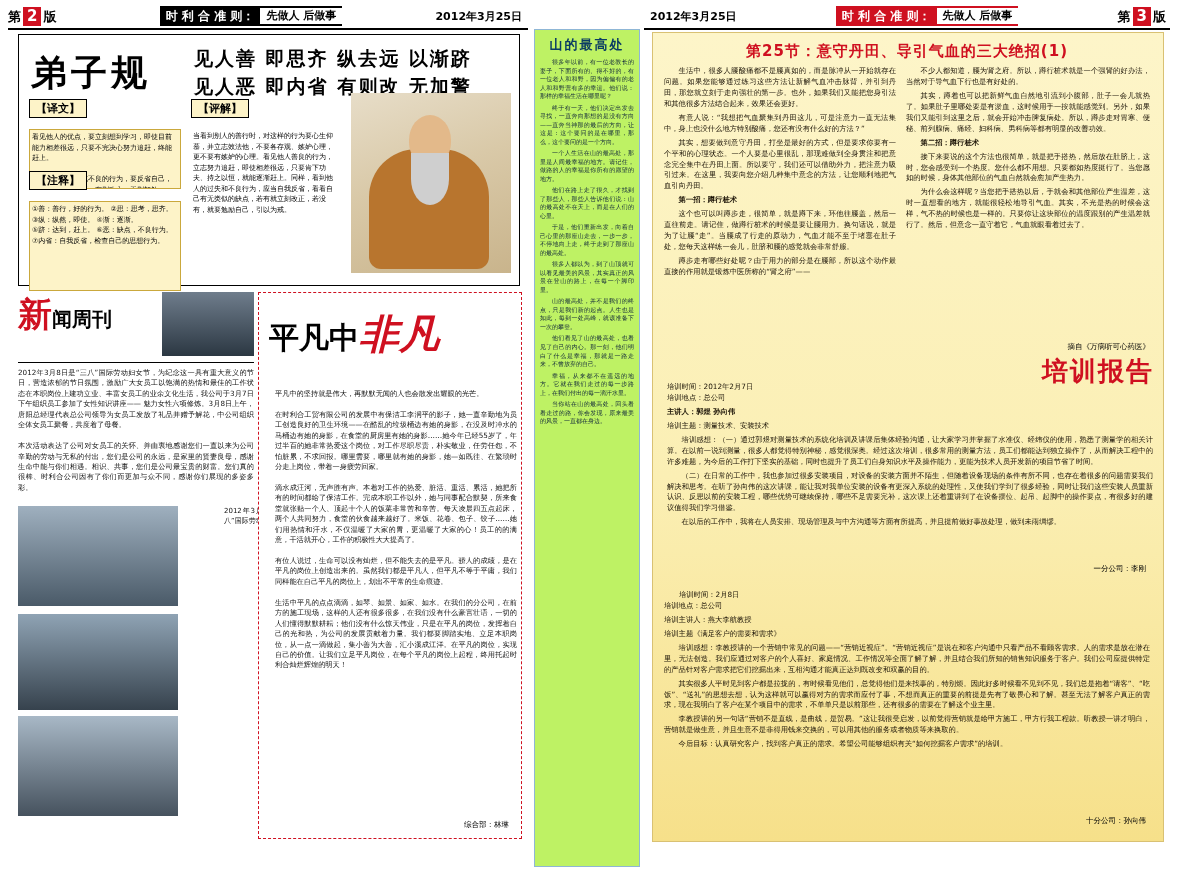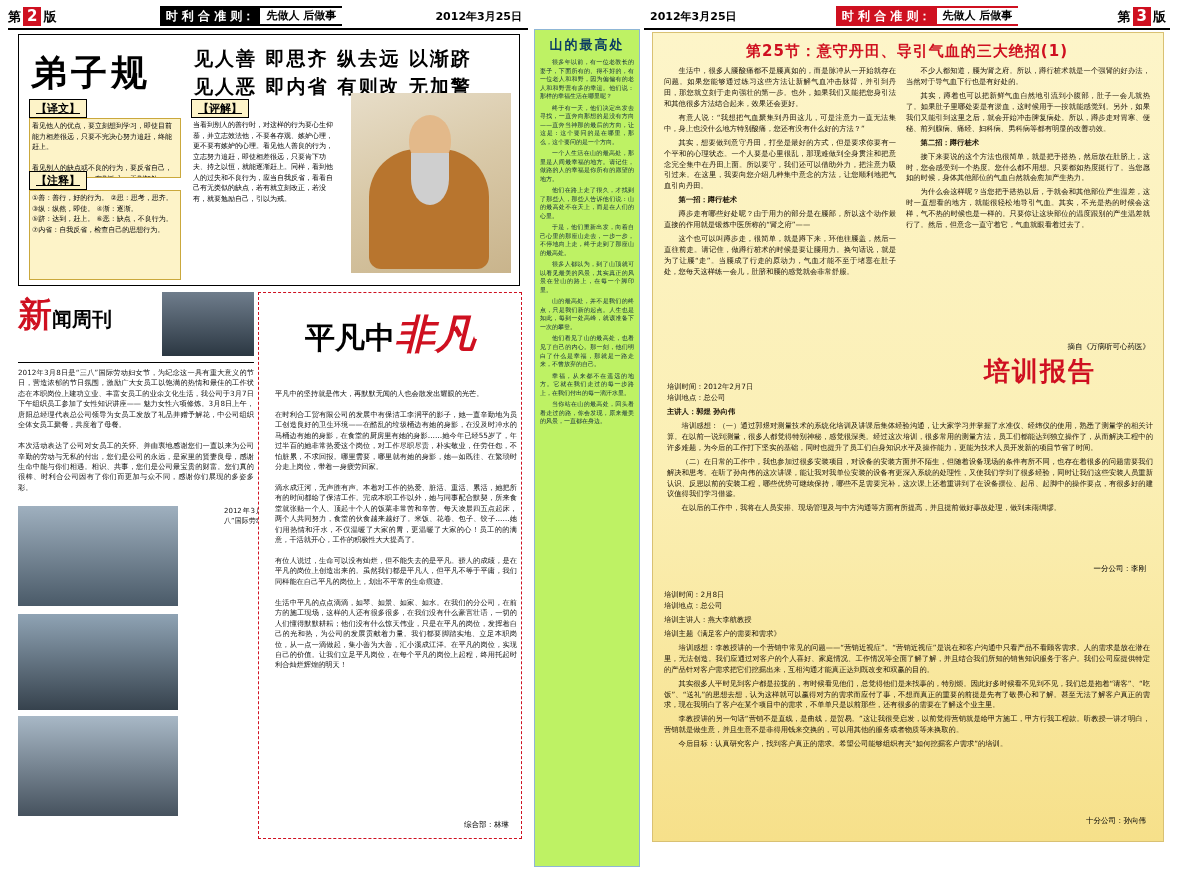--- a/index.html
+++ b/index.html
@@ -24,7 +24,7 @@
   #dzg-title{position:absolute;left:12px;top:14px;font-size:36px;font-weight:bold;letter-spacing:4px;font-family:"DejaVu Serif",serif;}
   #dzg-verse{position:absolute;left:175px;top:10px;width:315px;font-size:19px;font-weight:bold;line-height:1.45;letter-spacing:2px;font-family:"DejaVu Serif",serif;}
   .yellowbox{background:#fdf3c8;border:1px solid #caa83c;}
-  .hdr{display:inline-block;background:#fdf3c8;border:1px solid #000;font-size:11px;font-weight:bold;padding:1px 6px;margin-bottom:0;text-decoration:underline;}
+  .hdr{display:inline-block;background:#fdf3c8;border:1px solid #000;font-size:11px;font-weight:bold;padding:1px 6px;margin-bottom:11px;}
   #dzg-yiwen{position:absolute;left:10px;top:62px;width:152px;}
   #dzg-zhushi{position:absolute;left:10px;top:134px;width:152px;}
   #dzg-jiangjie{position:absolute;left:172px;top:62px;width:150px;}

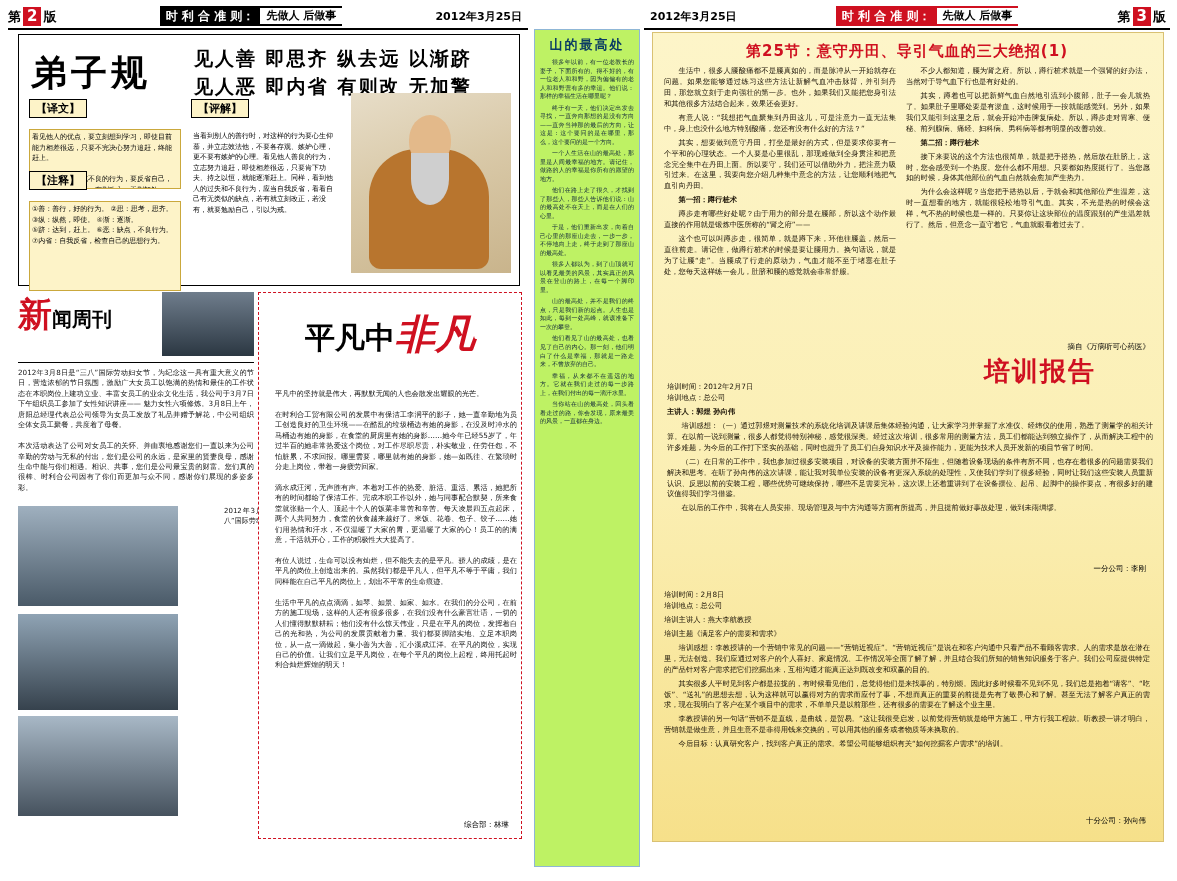--- a/index.html
+++ b/index.html
@@ -201,8 +201,8 @@
       <p>有意人说：“我想把气血聚集到丹田这儿，可是注意力一直无法集中，身上也没什么地方特别酸痛，您还有没有什么好的方法？”</p>
       <p>其实，想要做到意守丹田，打坐是最好的方式，但是要求你要有一个平和的心理状态。一个人要是心里很乱，那现难做到全身贯注和把意念完全集中在丹田上面。所以要守，我们还可以借助外力，把注意力吸引过来。在这里，我要向您介绍几种集中意念的方法，让您顺利地把气血引向丹田。</p>
       <p class="rp-bold">第一招：蹲行桩术</p>
+      <p>这个也可以叫蹲步走，很简单，就是蹲下来，环他往腰盖，然后一直往前走。请记住，做蹲行桩术的时候是要让腰用力。换句话说，就是为了让腰“走”。当腰成了行走的原动力，气血才能不至于堵塞在肚子处，您每天这样练一会儿，肚脐和腰的感觉就会非常舒服。</p>
       <p>蹲步走有哪些好处呢？由于用力的部分是在腰部，所以这个动作最直接的作用就是锻炼中医所称的“肾之府”——</p>
-      <p>这个也可以叫蹲步走，很简单，就是蹲下来，环他往腰盖，然后一直往前走。请记住，做蹲行桩术的时候是要让腰用力。换句话说，就是为了让腰“走”。当腰成了行走的原动力，气血才能不至于堵塞在肚子处，您每天这样练一会儿，肚脐和腰的感觉就会非常舒服。</p>
     </div>
 
     <div id="rp-col2" class="rp-txt">

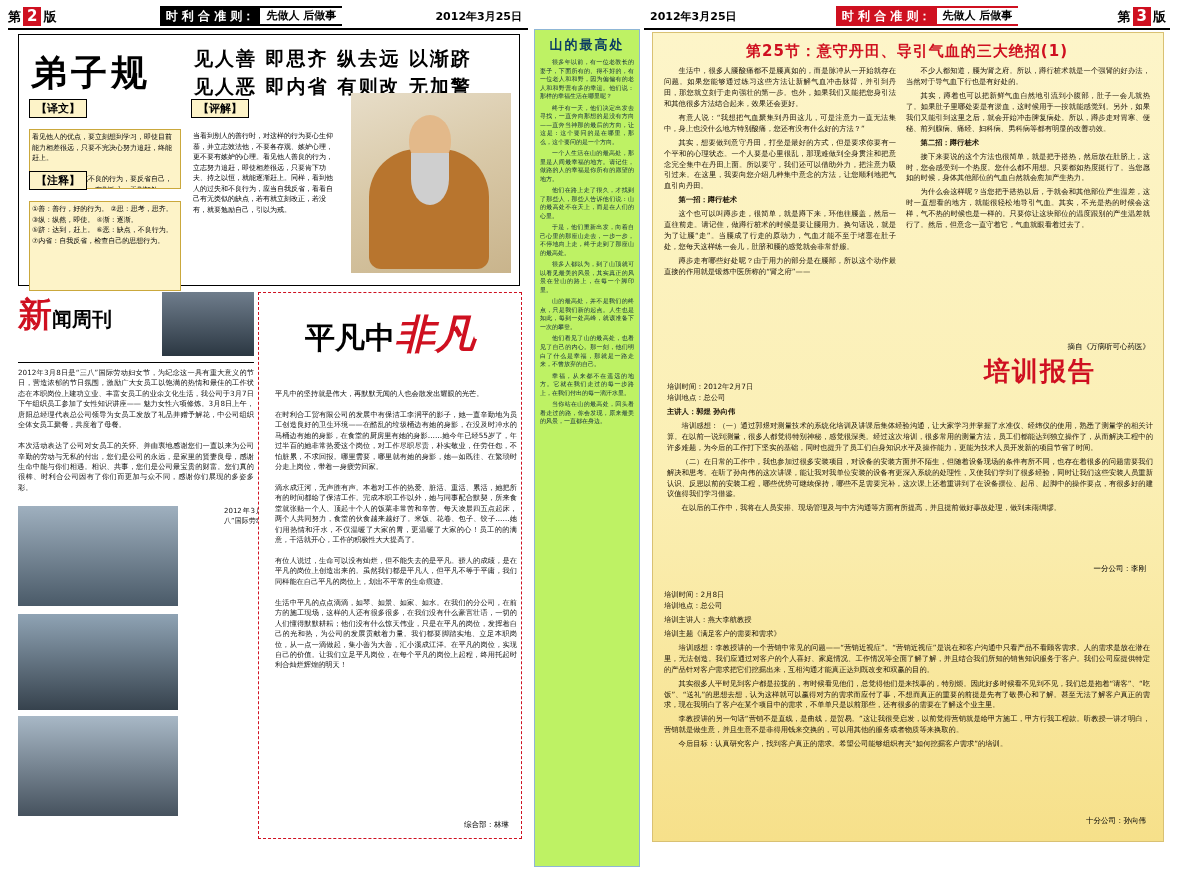--- a/index.html
+++ b/index.html
@@ -48,7 +48,7 @@
 
   
   #pf{position:absolute;left:250px;top:288px;width:262px;height:545px;border:1px dashed #cf1020;background:#fff;}
-  #pf-title{position:absolute;left:10px;top:14px;width:242px;text-align:center;font-size:30px;font-weight:bold;font-family:"DejaVu Serif",serif;}
+  #pf-title{position:absolute;left:10px;top:14px;width:242px;font-size:30px;font-weight:bold;font-family:"DejaVu Serif",serif;}
   #pf-title .red{color:#cf1020;font-size:40px;font-style:italic;}
   #pf-body{position:absolute;left:16px;top:96px;width:242px;}
   #pf-sign{position:absolute;right:12px;bottom:8px;font-size:7.5px;}

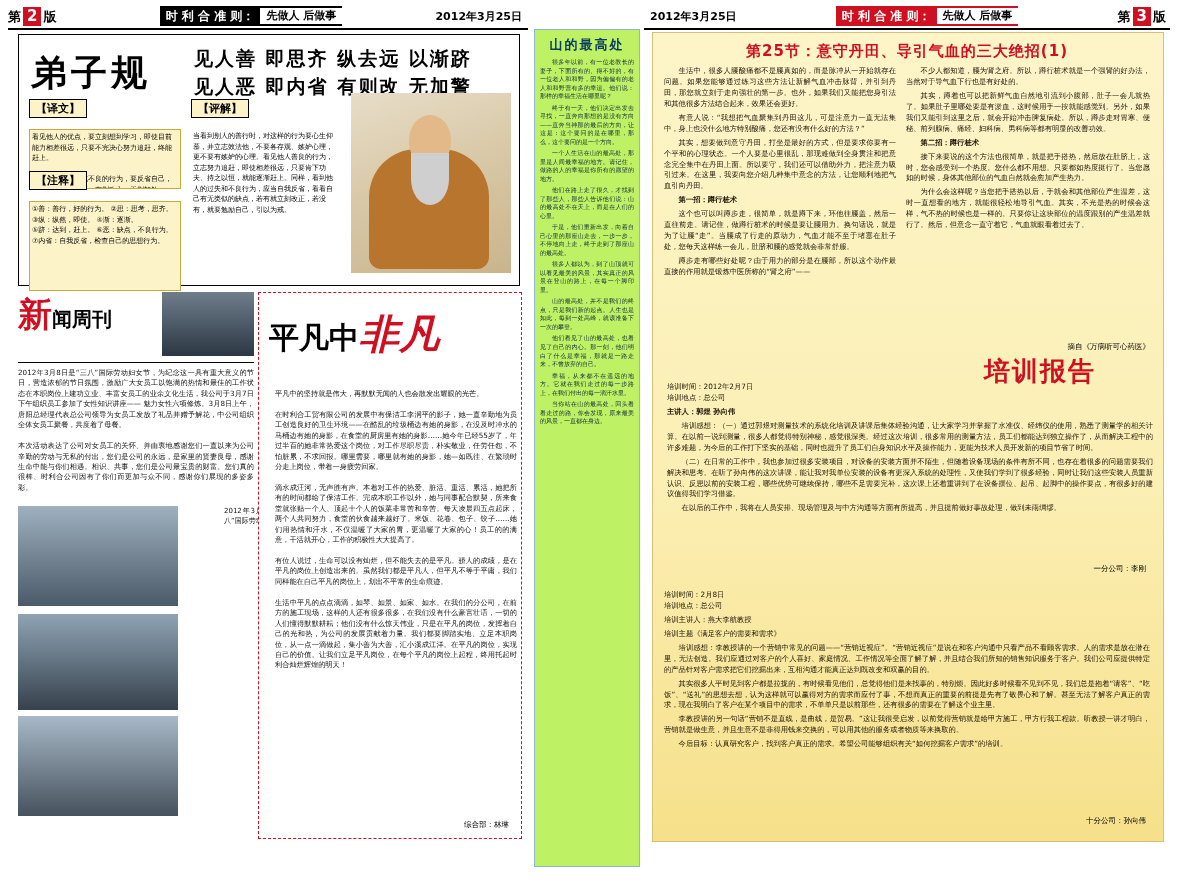--- a/index.html
+++ b/index.html
@@ -69,7 +69,7 @@
   .rp-txt p{margin:0 0 3px 0;text-indent:2em;}
   .rp-bold{font-weight:bold;text-indent:2em;}
   #rp-quote{position:absolute;right:20px;top:338px;font-size:7.5px;}
-  #px-title{position:absolute;right:16px;top:350px;width:170px;text-align:left;color:#cf1020;font-size:26px;font-weight:bold;font-family:"DejaVu Serif",serif;letter-spacing:2px;}
+  #px-title{position:absolute;right:16px;top:350px;width:170px;text-align:right;color:#cf1020;font-size:26px;font-weight:bold;font-family:"DejaVu Serif",serif;letter-spacing:2px;}
   #rp-mid{position:absolute;left:23px;top:378px;width:486px;}
   #rp-sign1{position:absolute;right:24px;top:560px;font-size:7.5px;}
   #rp-low{position:absolute;left:20px;top:586px;width:486px;}

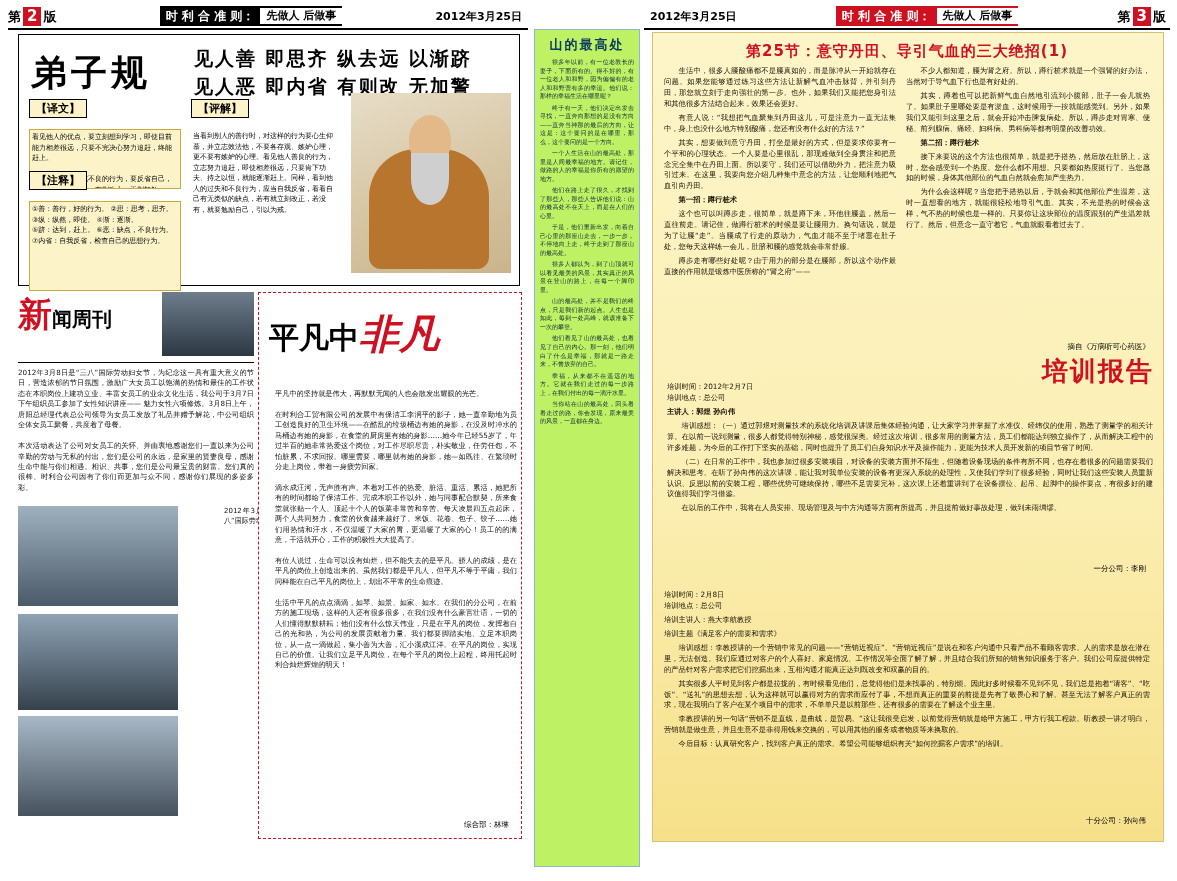--- a/index.html
+++ b/index.html
@@ -220,6 +220,7 @@
       <p style="text-indent:0;">培训时间：2012年2月7日</p>
       <p style="text-indent:0;margin-top:-3px;">培训地点：总公司</p>
       <p style="text-indent:0;font-weight:bold;">主讲人：郭煜  孙向伟</p>
+      <p style="text-indent:0;">培训主题：测量技术、安装技术</p>
       <p>培训感想：（一）通过郭煜对测量技术的系统化培训及讲课后集体经验沟通，让大家学习并掌握了水准仪、经纬仪的使用，熟悉了测量学的相关计算。在以前一说到测量，很多人都觉得特别神秘，感觉很深奥。经过这次培训，很多常用的测量方法，员工们都能达到独立操作了，从而解决工程中的许多难题，为今后的工作打下坚实的基础，同时也提升了员工们自身知识水平及操作能力，更能为技术人员开发新的项目节省了时间。</p>
       <p>（二）在日常的工作中，我也参加过很多安装项目，对设备的安装方面并不陌生，但随着设备现场的条件有所不同，也存在着很多的问题需要我们解决和思考。在听了孙向伟的这次讲课，能让我对我单位安装的设备有更深入系统的处理性，又使我们学到了很多经验，同时让我们这些安装人员重新认识、反思以前的安装工程，哪些优势可继续保持，哪些不足需要完补，这次课上还着重讲到了在设备摆位、起吊、起脚中的操作要点，有很多好的建议值得我们学习借鉴。</p>
       <p>在以后的工作中，我将在人员安排、现场管理及与中方沟通等方面有所提高，并且提前做好事故处理，做到未雨绸缪。</p>

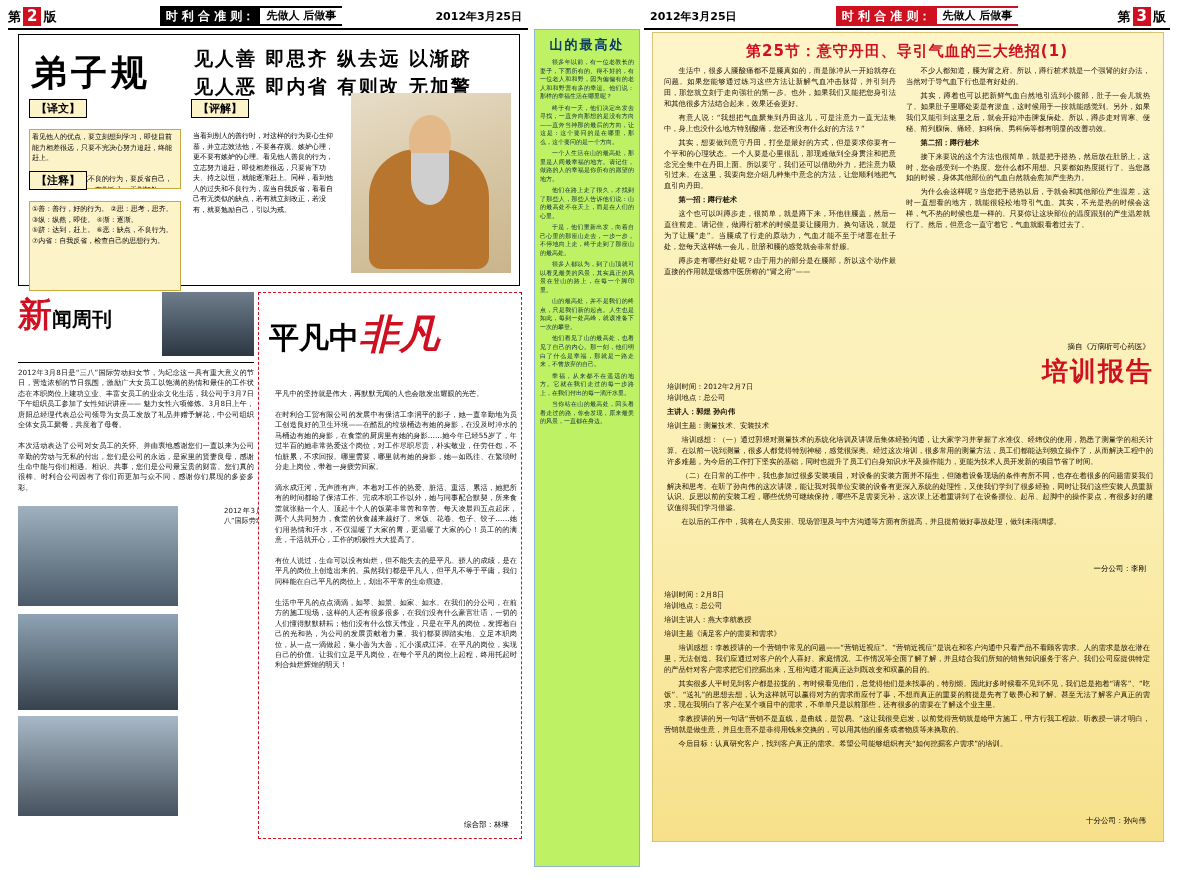--- a/index.html
+++ b/index.html
@@ -228,7 +228,7 @@
     <div id="rp-sign1">一分公司：李刚</div>
 
     <div id="rp-low" class="rp-txt">
-      <p style="text-indent:0;">培训时间：2月8日</p>
+      <p style="text-indent:0;margin-left:15px;">培训时间：2月8日</p>
       <p style="text-indent:0;margin-top:-3px;">培训地点：总公司</p>
       <p style="text-indent:0;">培训主讲人：燕大李航教授</p>
       <p style="text-indent:0;">培训主题《满足客户的需要和需求》</p>

